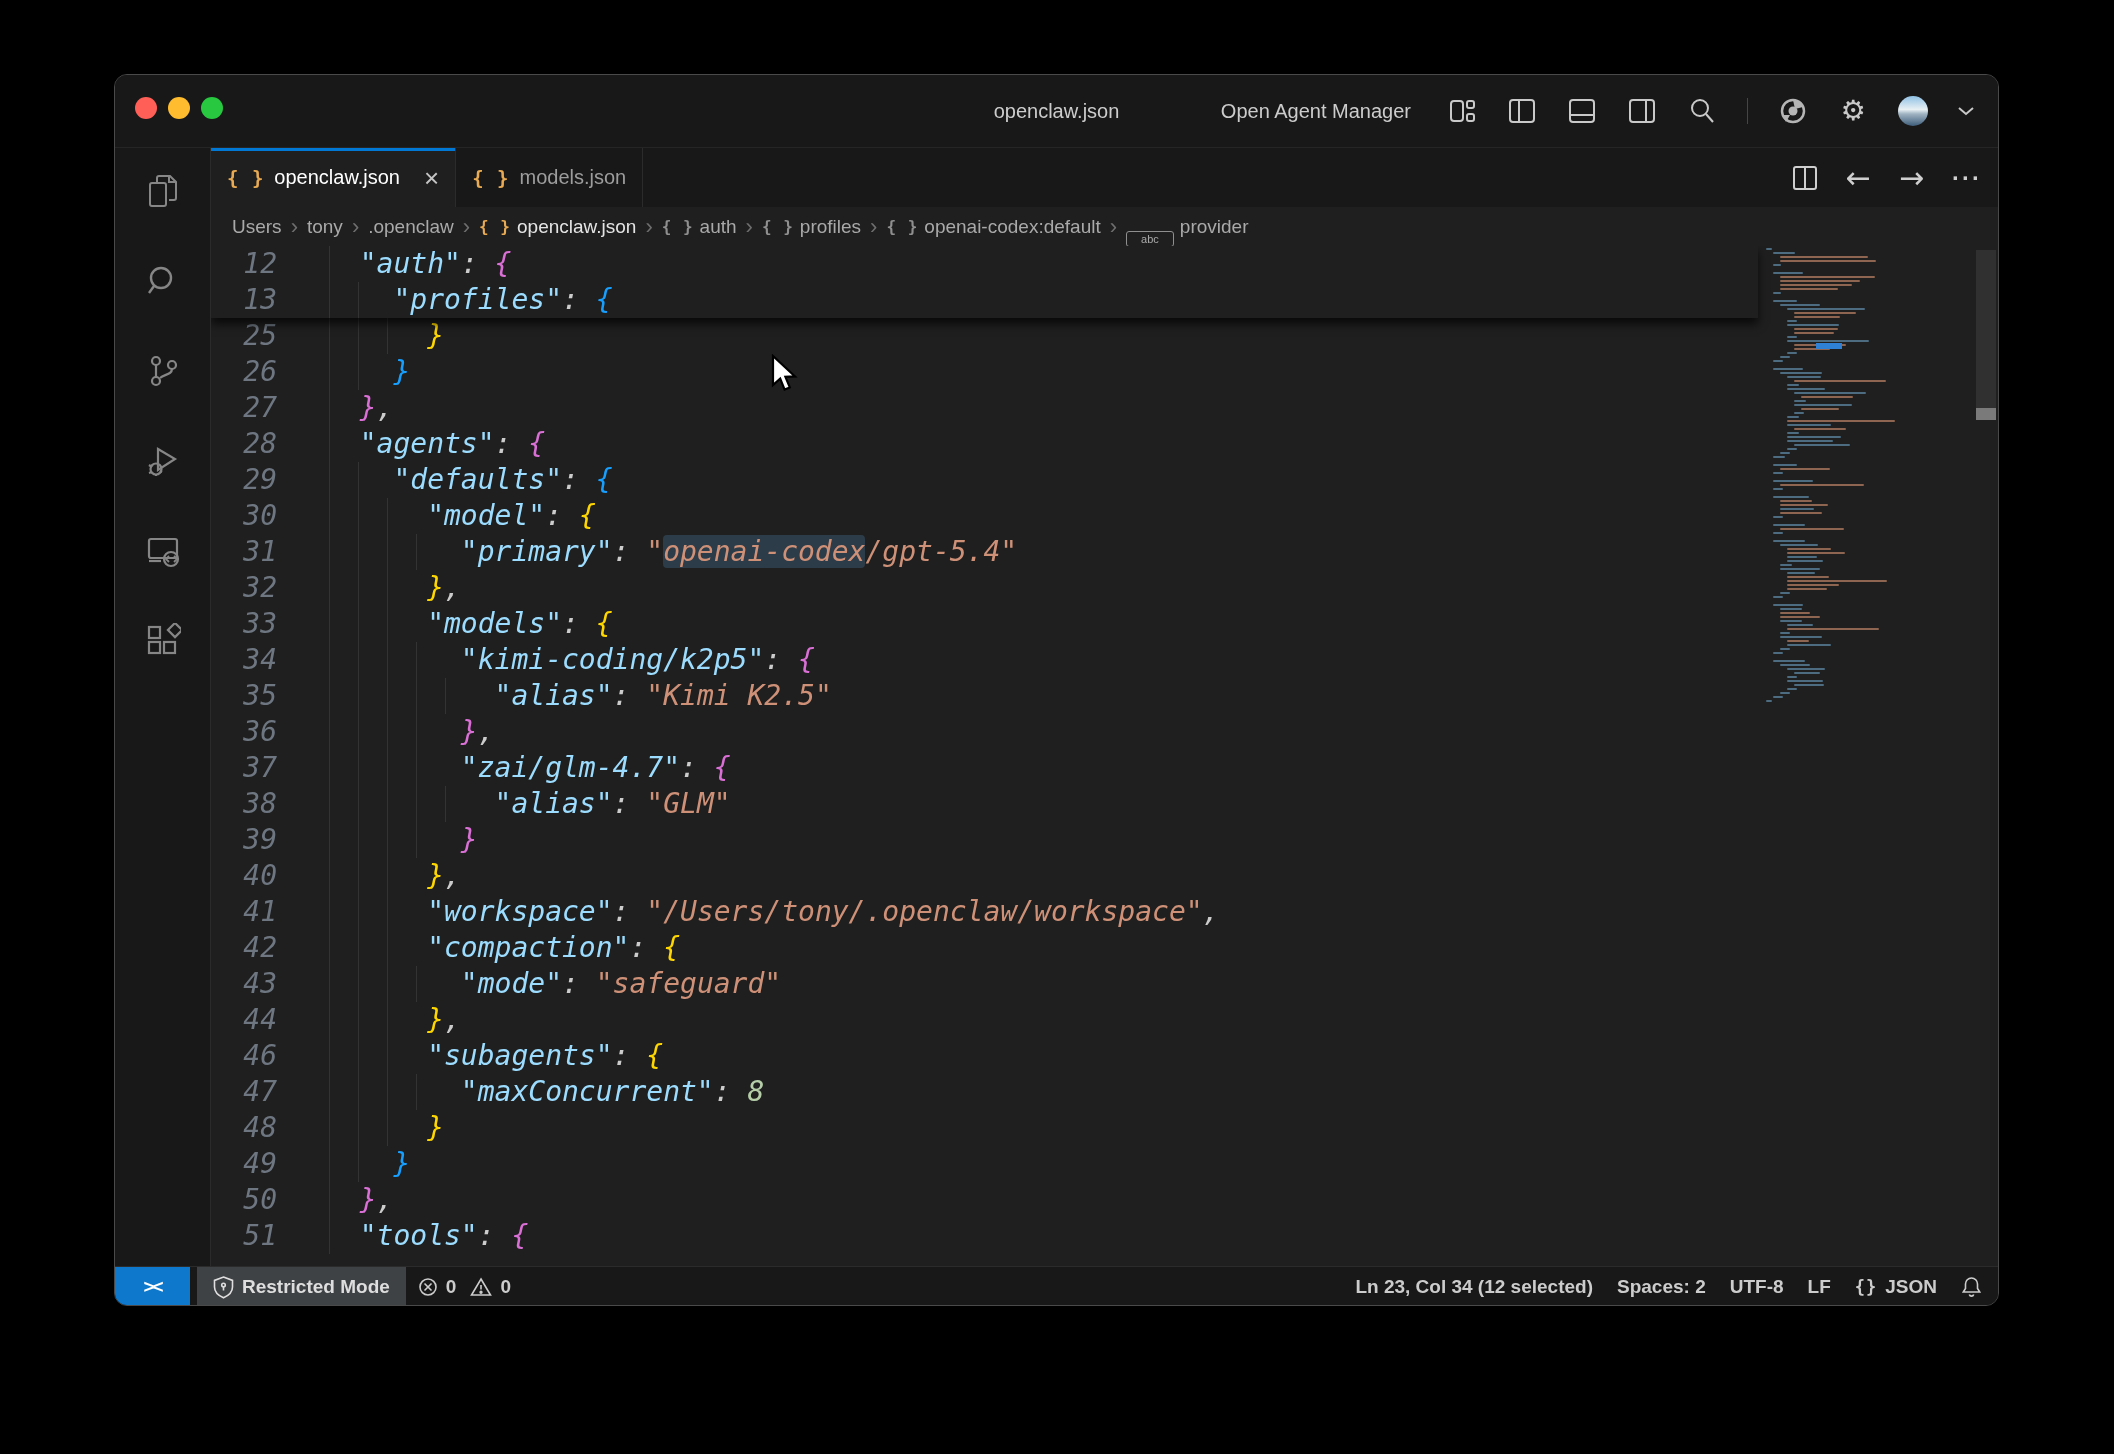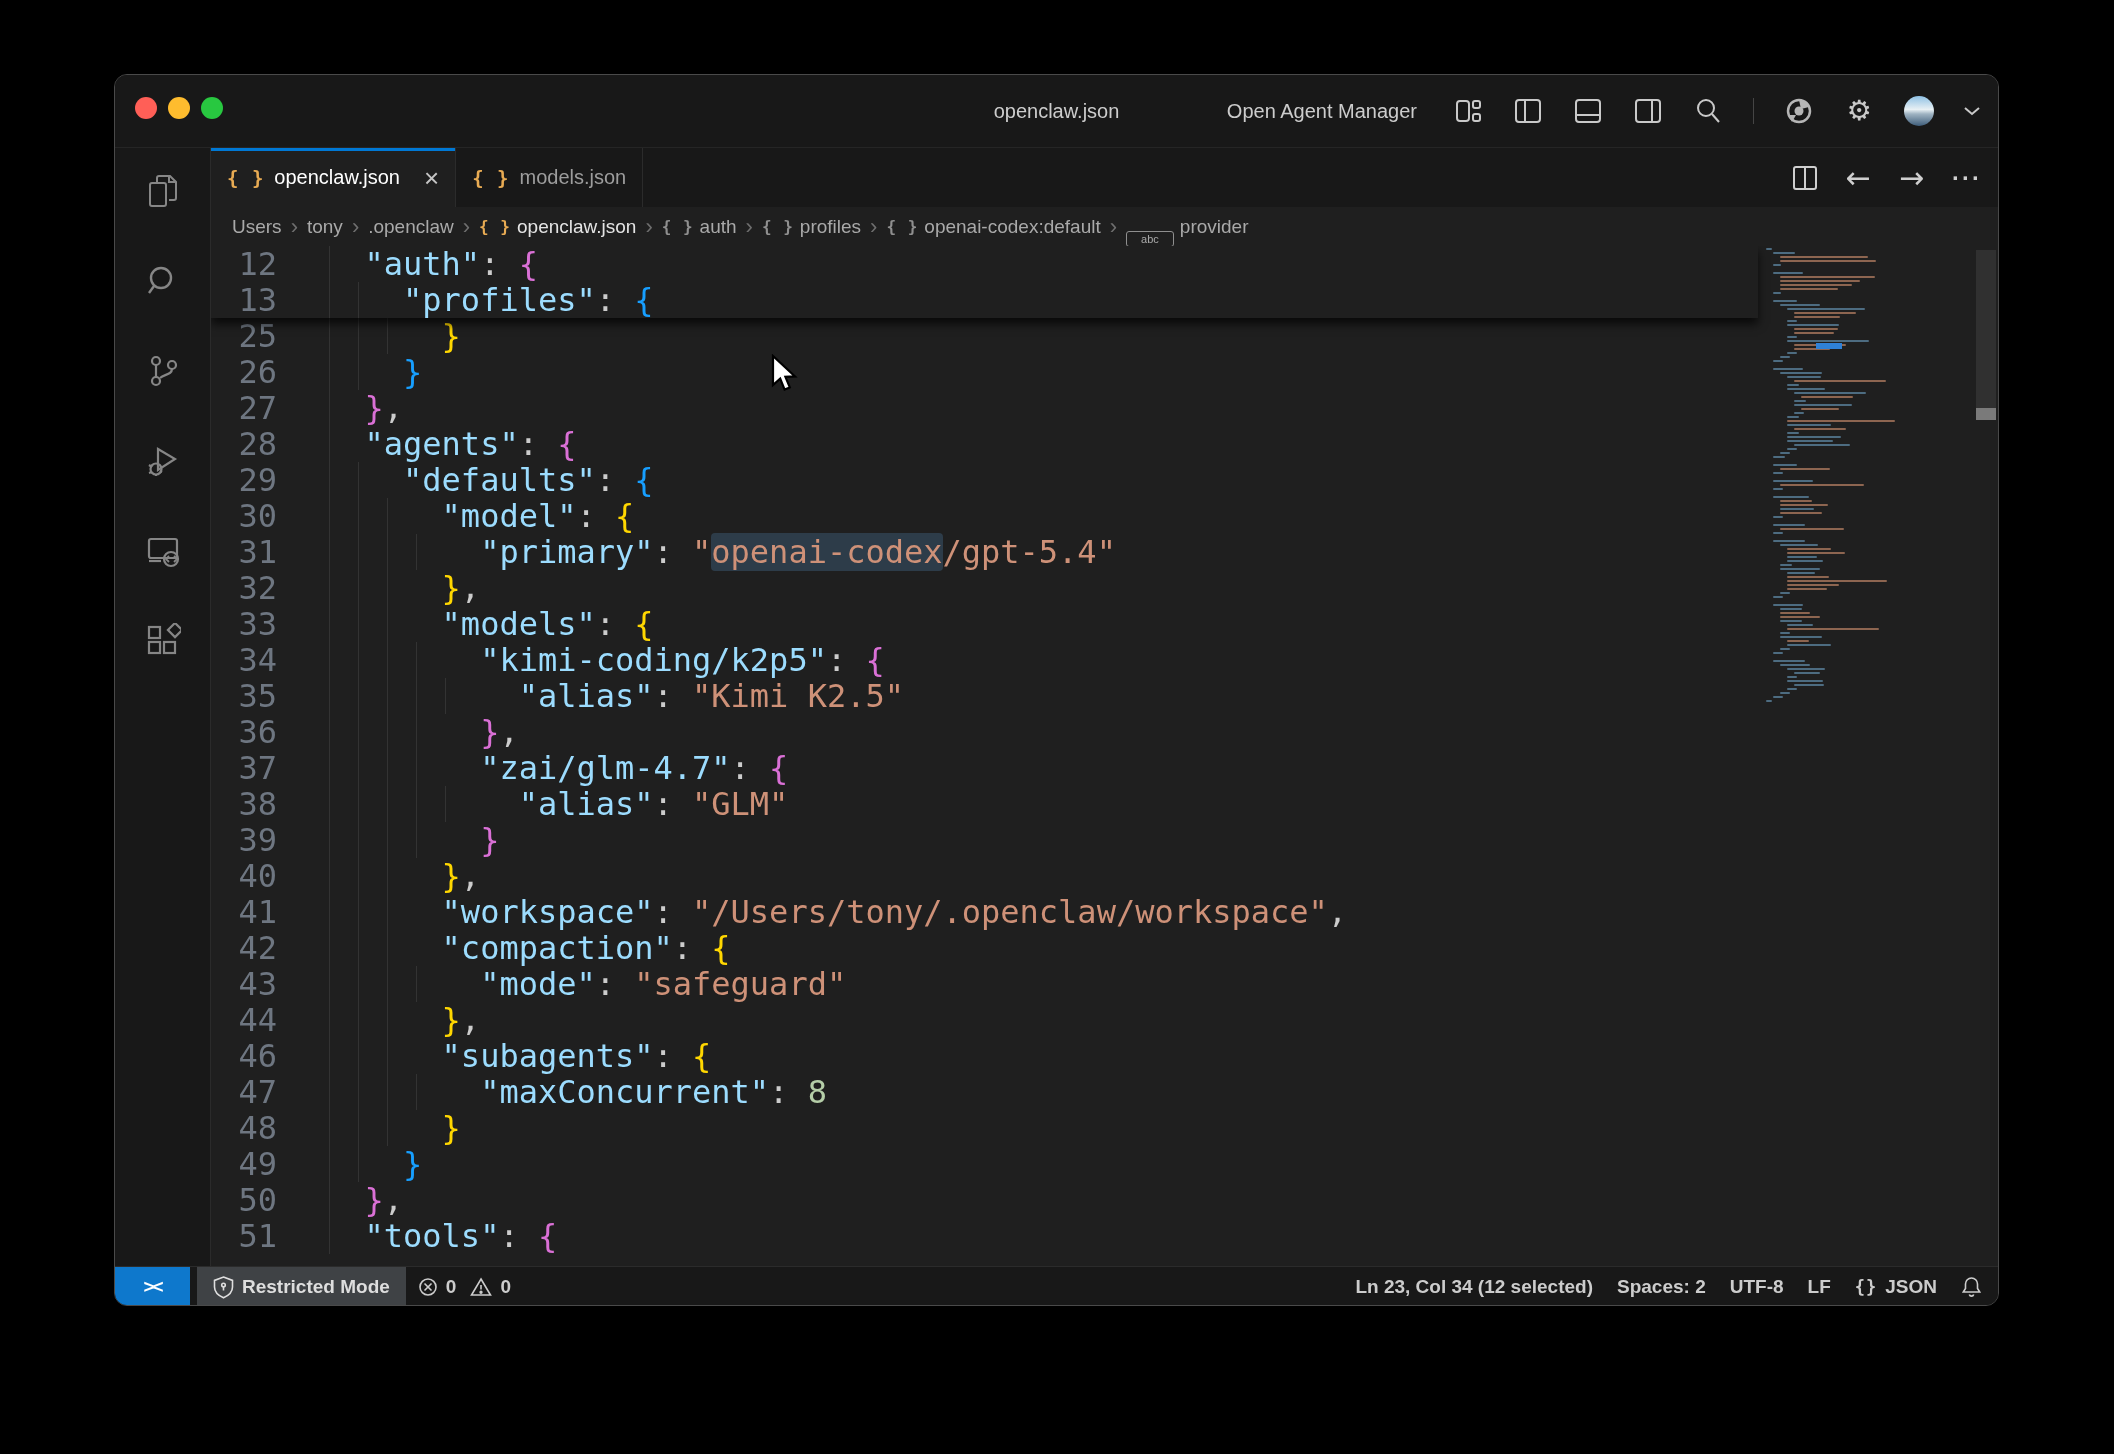--- a/index.html
+++ b/index.html
@@ -13,7 +13,7 @@
   .tl-red{background:#ff5f57}.tl-yellow{background:#febc2e}.tl-green{background:#28c840}
   .win-title{position:absolute;left:0;right:0;top:0;height:72px;display:flex;align-items:center;justify-content:center;
     color:#cccccc;font-size:20px;pointer-events:none;}
-  .tb-right{position:absolute;right:18px;top:0;height:72px;display:flex;align-items:center;gap:30px;color:#c9c9c9;}
+  .tb-right{position:absolute;right:24px;top:0;height:72px;display:flex;align-items:center;gap:30px;color:#c9c9c9;}
   .tb-right .label{font-size:20px;color:#cccccc;margin-right:6px;}
   .tb-icon{display:flex;align-items:center;justify-content:center;width:30px;height:30px;color:#c9c9c9;}
   .tb-sep{width:1px;height:26px;background:#454545;}

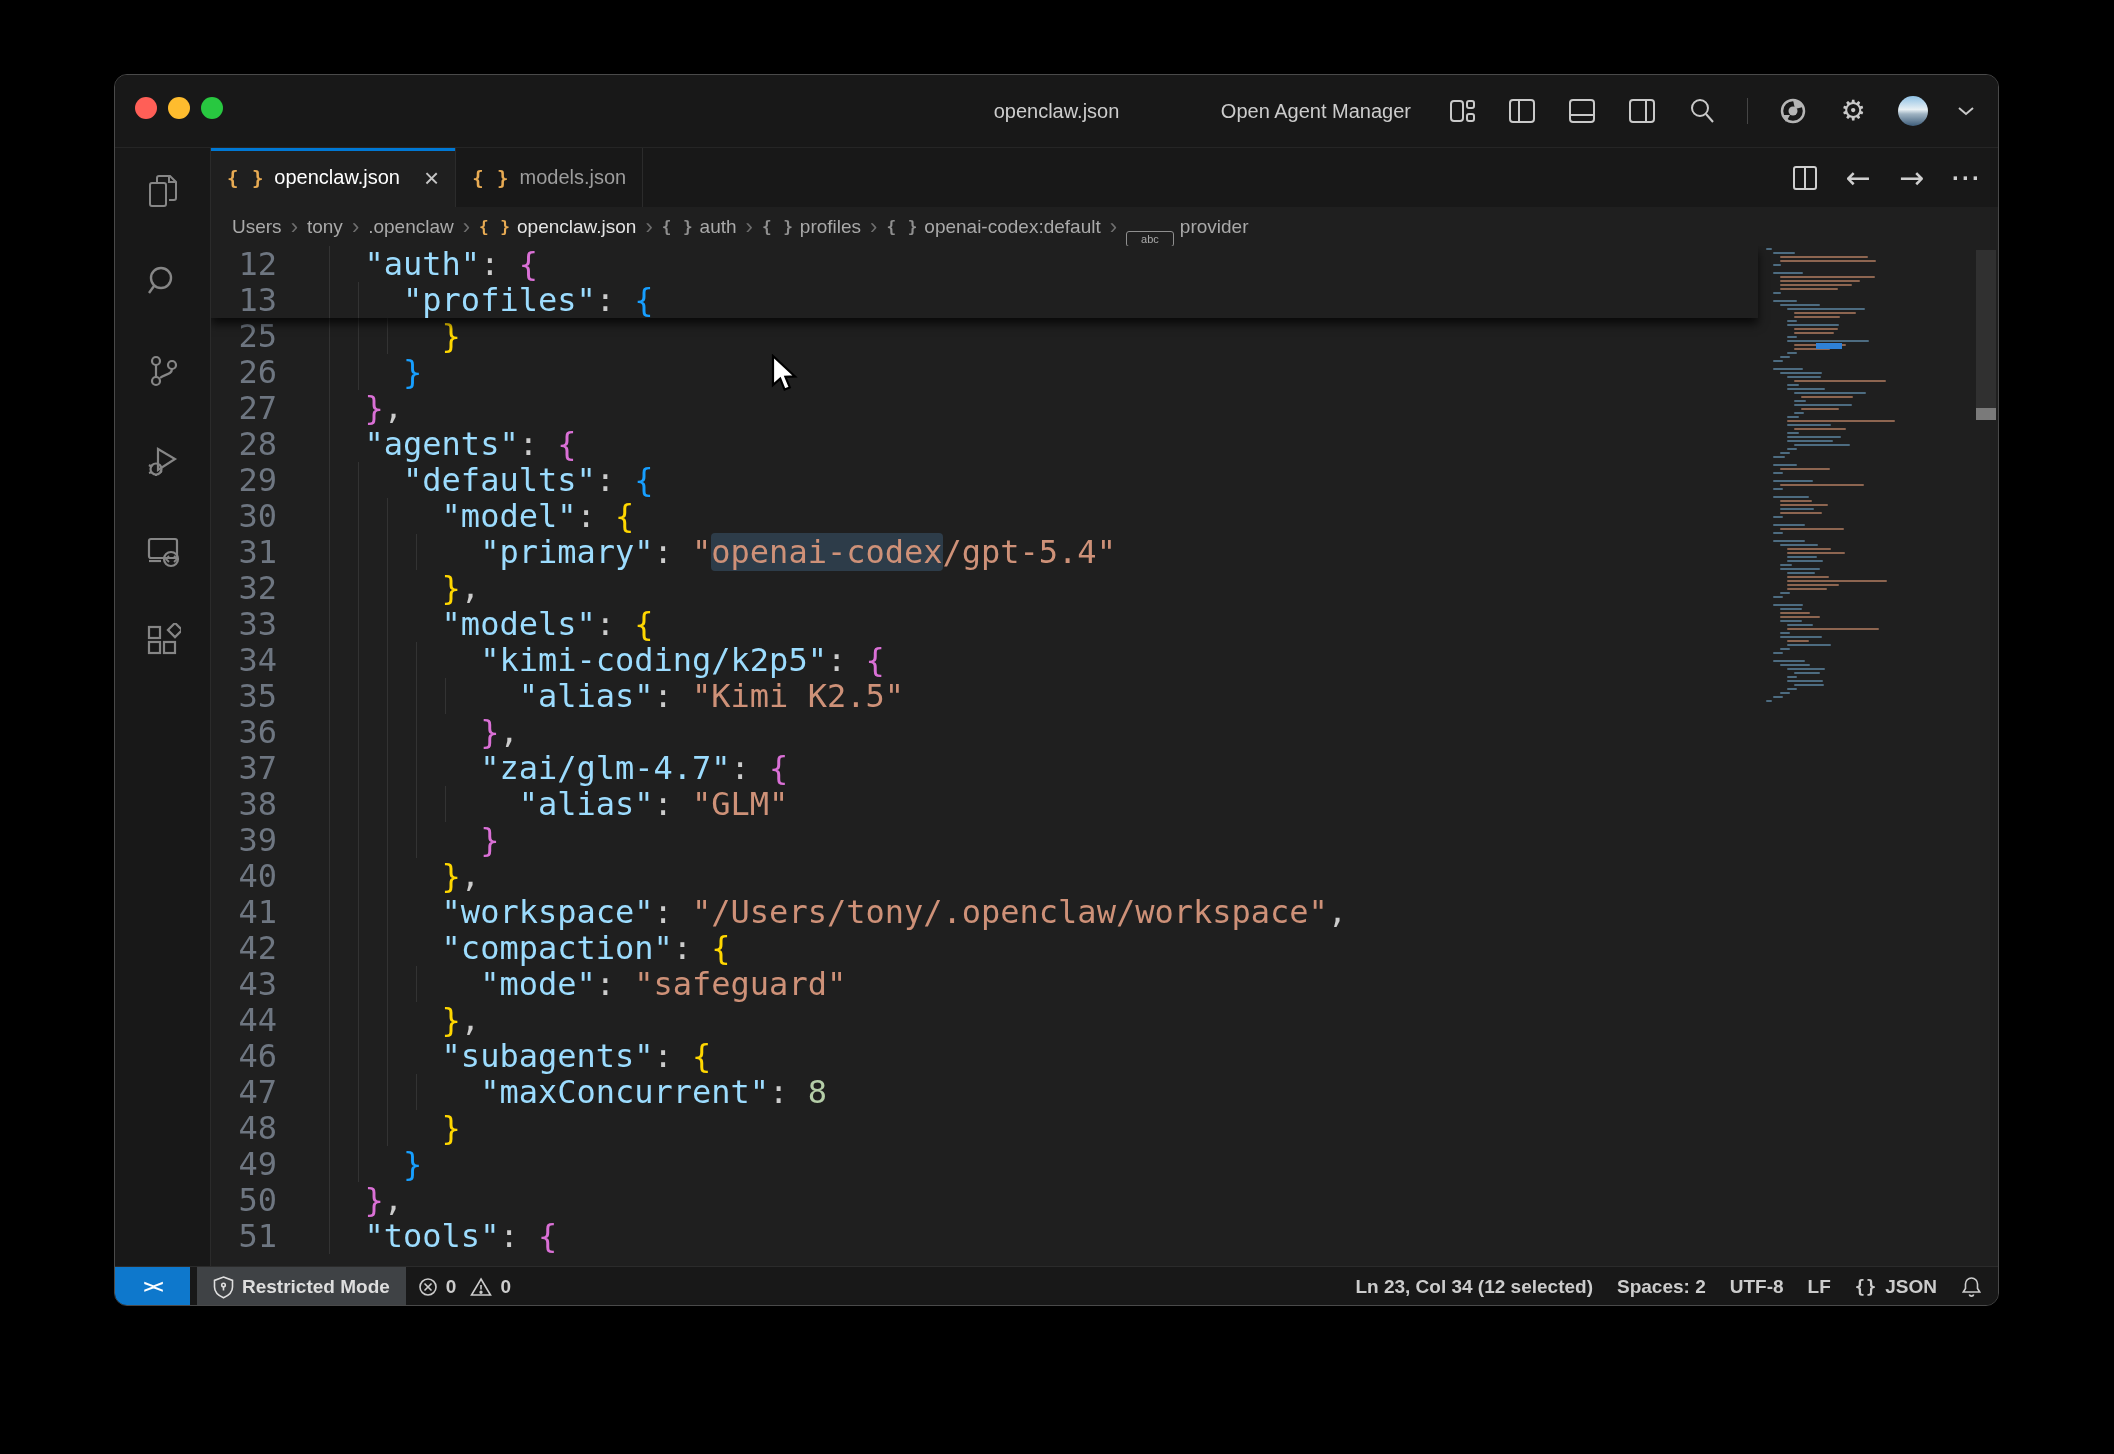--- a/index.html
+++ b/index.html
@@ -48,7 +48,7 @@
   .rows,.sticky{position:absolute;left:0;width:1547px;top:0;}
   .rows{padding-top:72px;}
   .sticky{z-index:6;background:#1f1f1f;box-shadow:0 6px 9px rgba(0,0,0,.7);}
-  .crow{display:flex;height:36px;line-height:36px;font-size:32px;white-space:pre;}
+  .crow{display:flex;height:36px;line-height:36px;font-size:28px;white-space:pre;font-style:italic;}
   .ln{width:66px;flex:none;text-align:right;color:#6e7681;}
   .codetext{padding-left:49px;flex:1;position:relative;color:#d4d4d4;}
   .guide{position:absolute;top:0;bottom:0;width:1px;background:#333333;}

